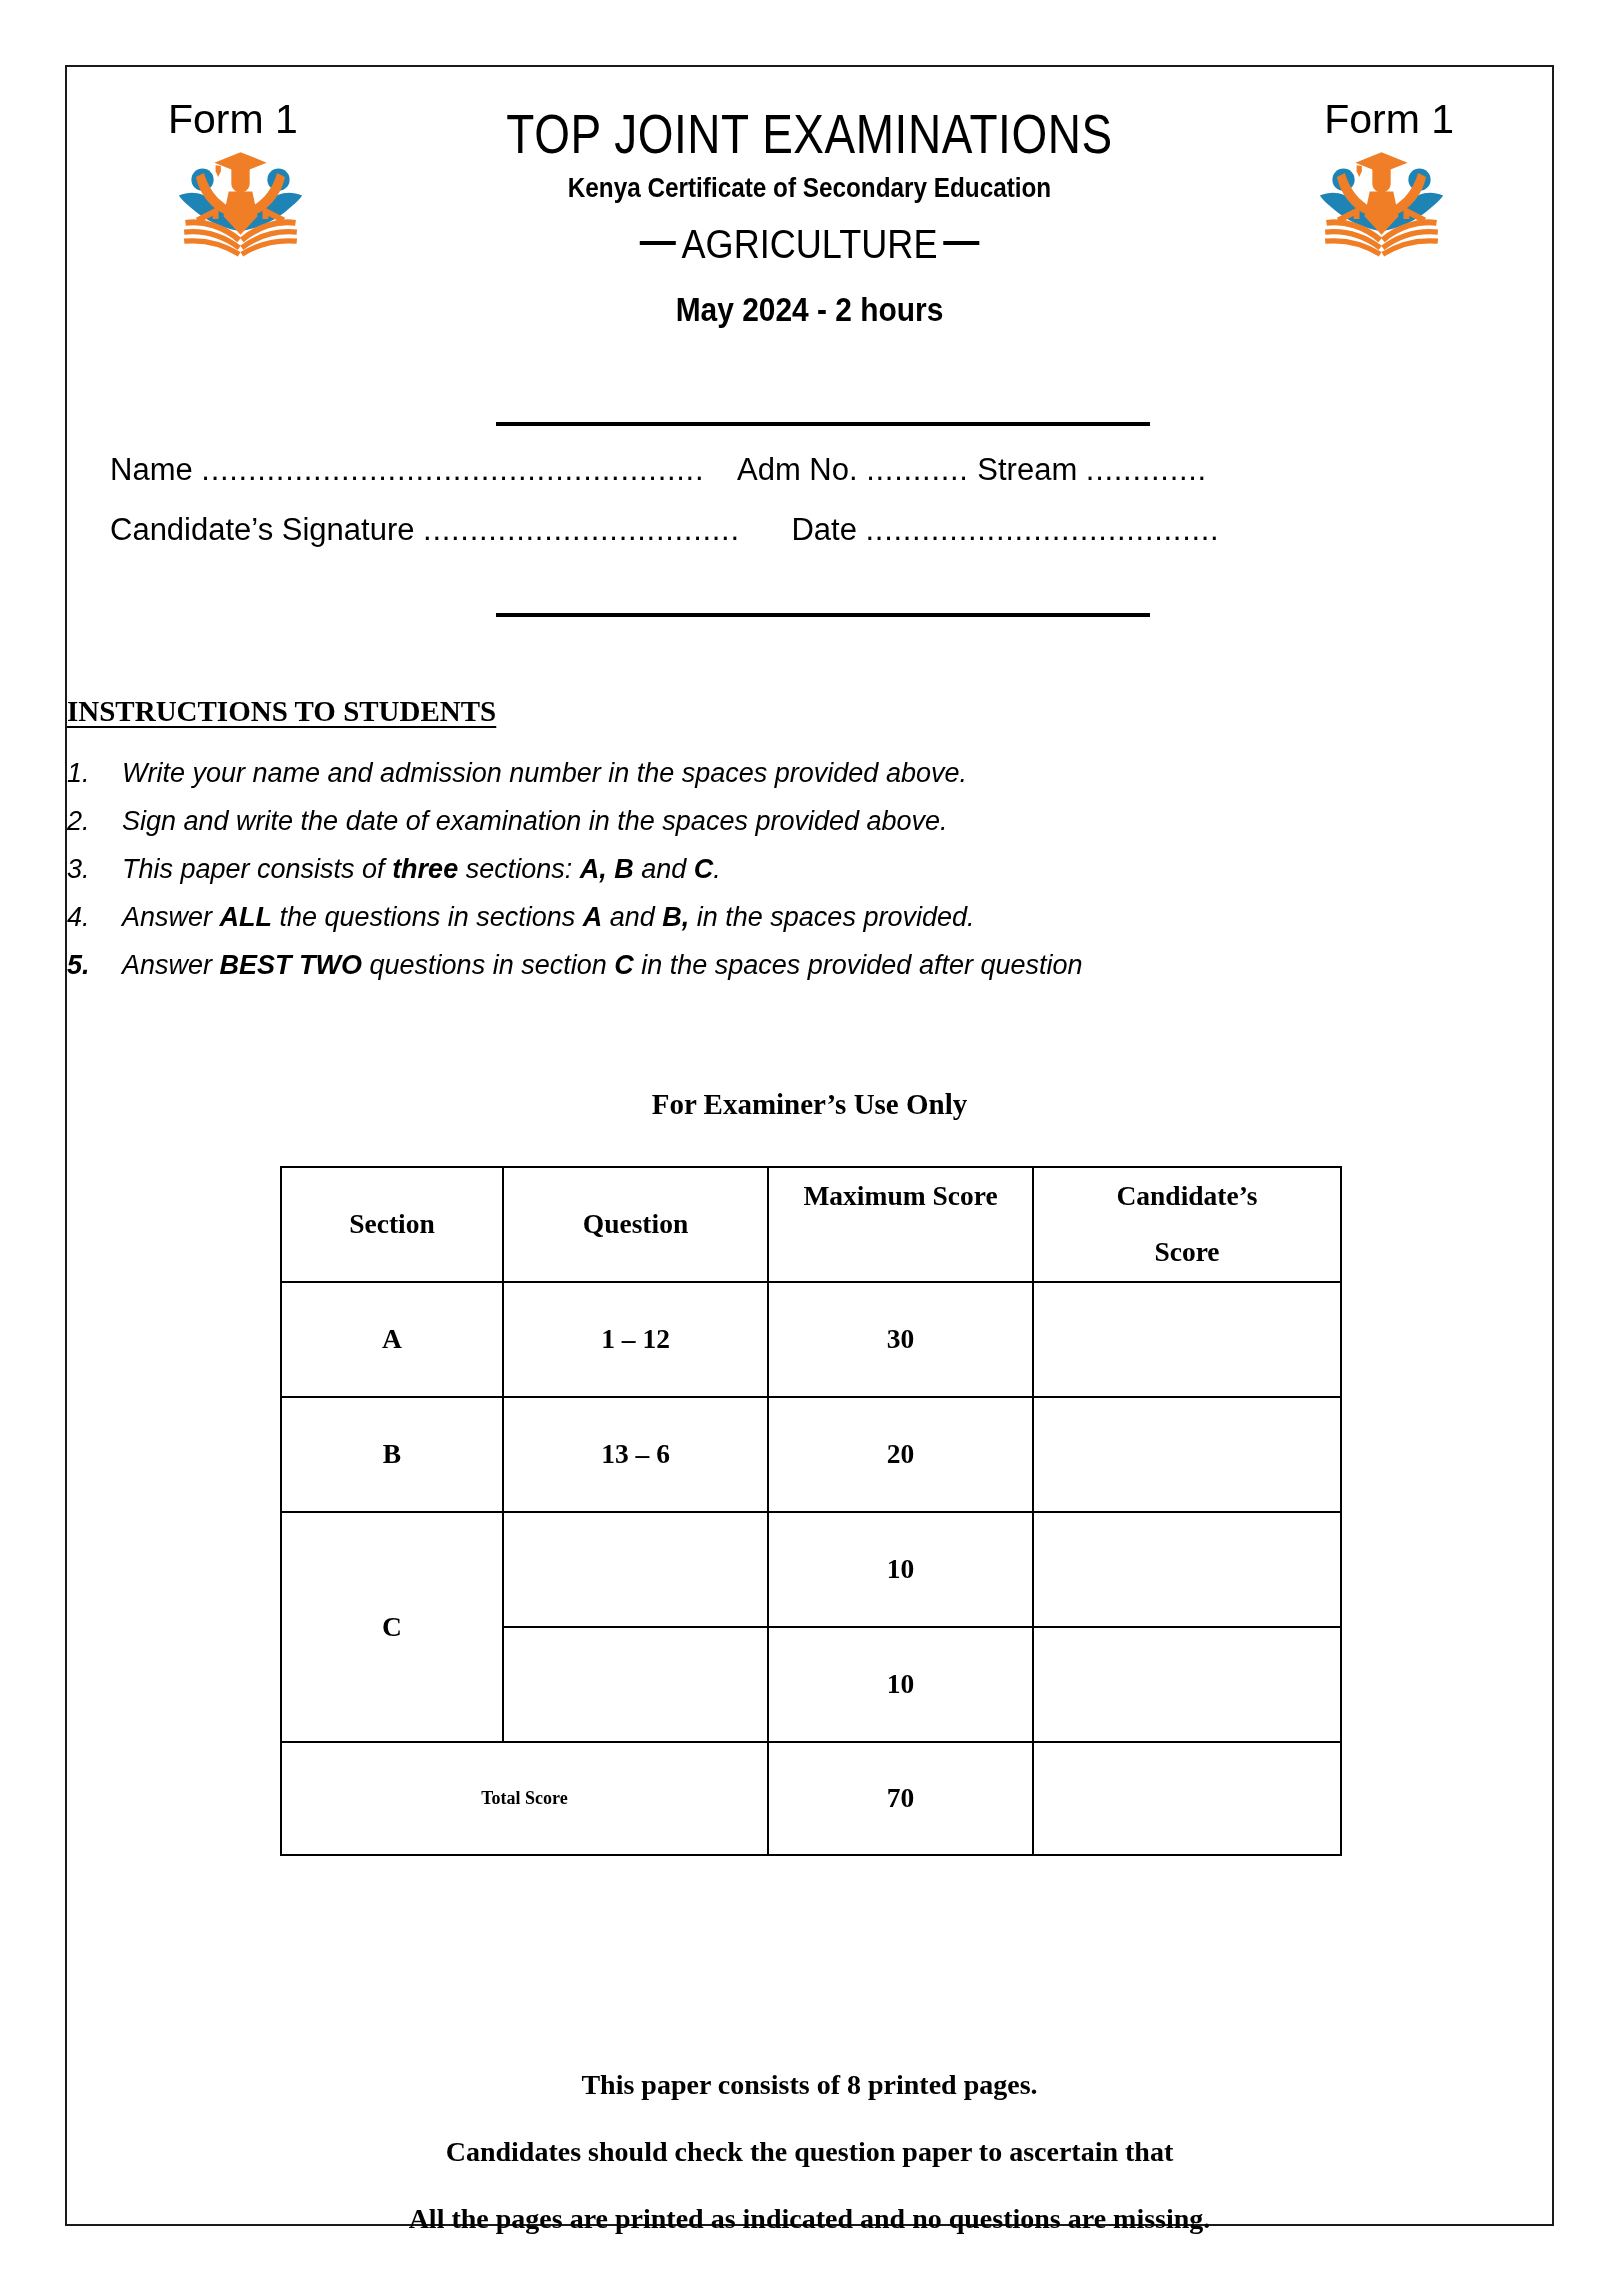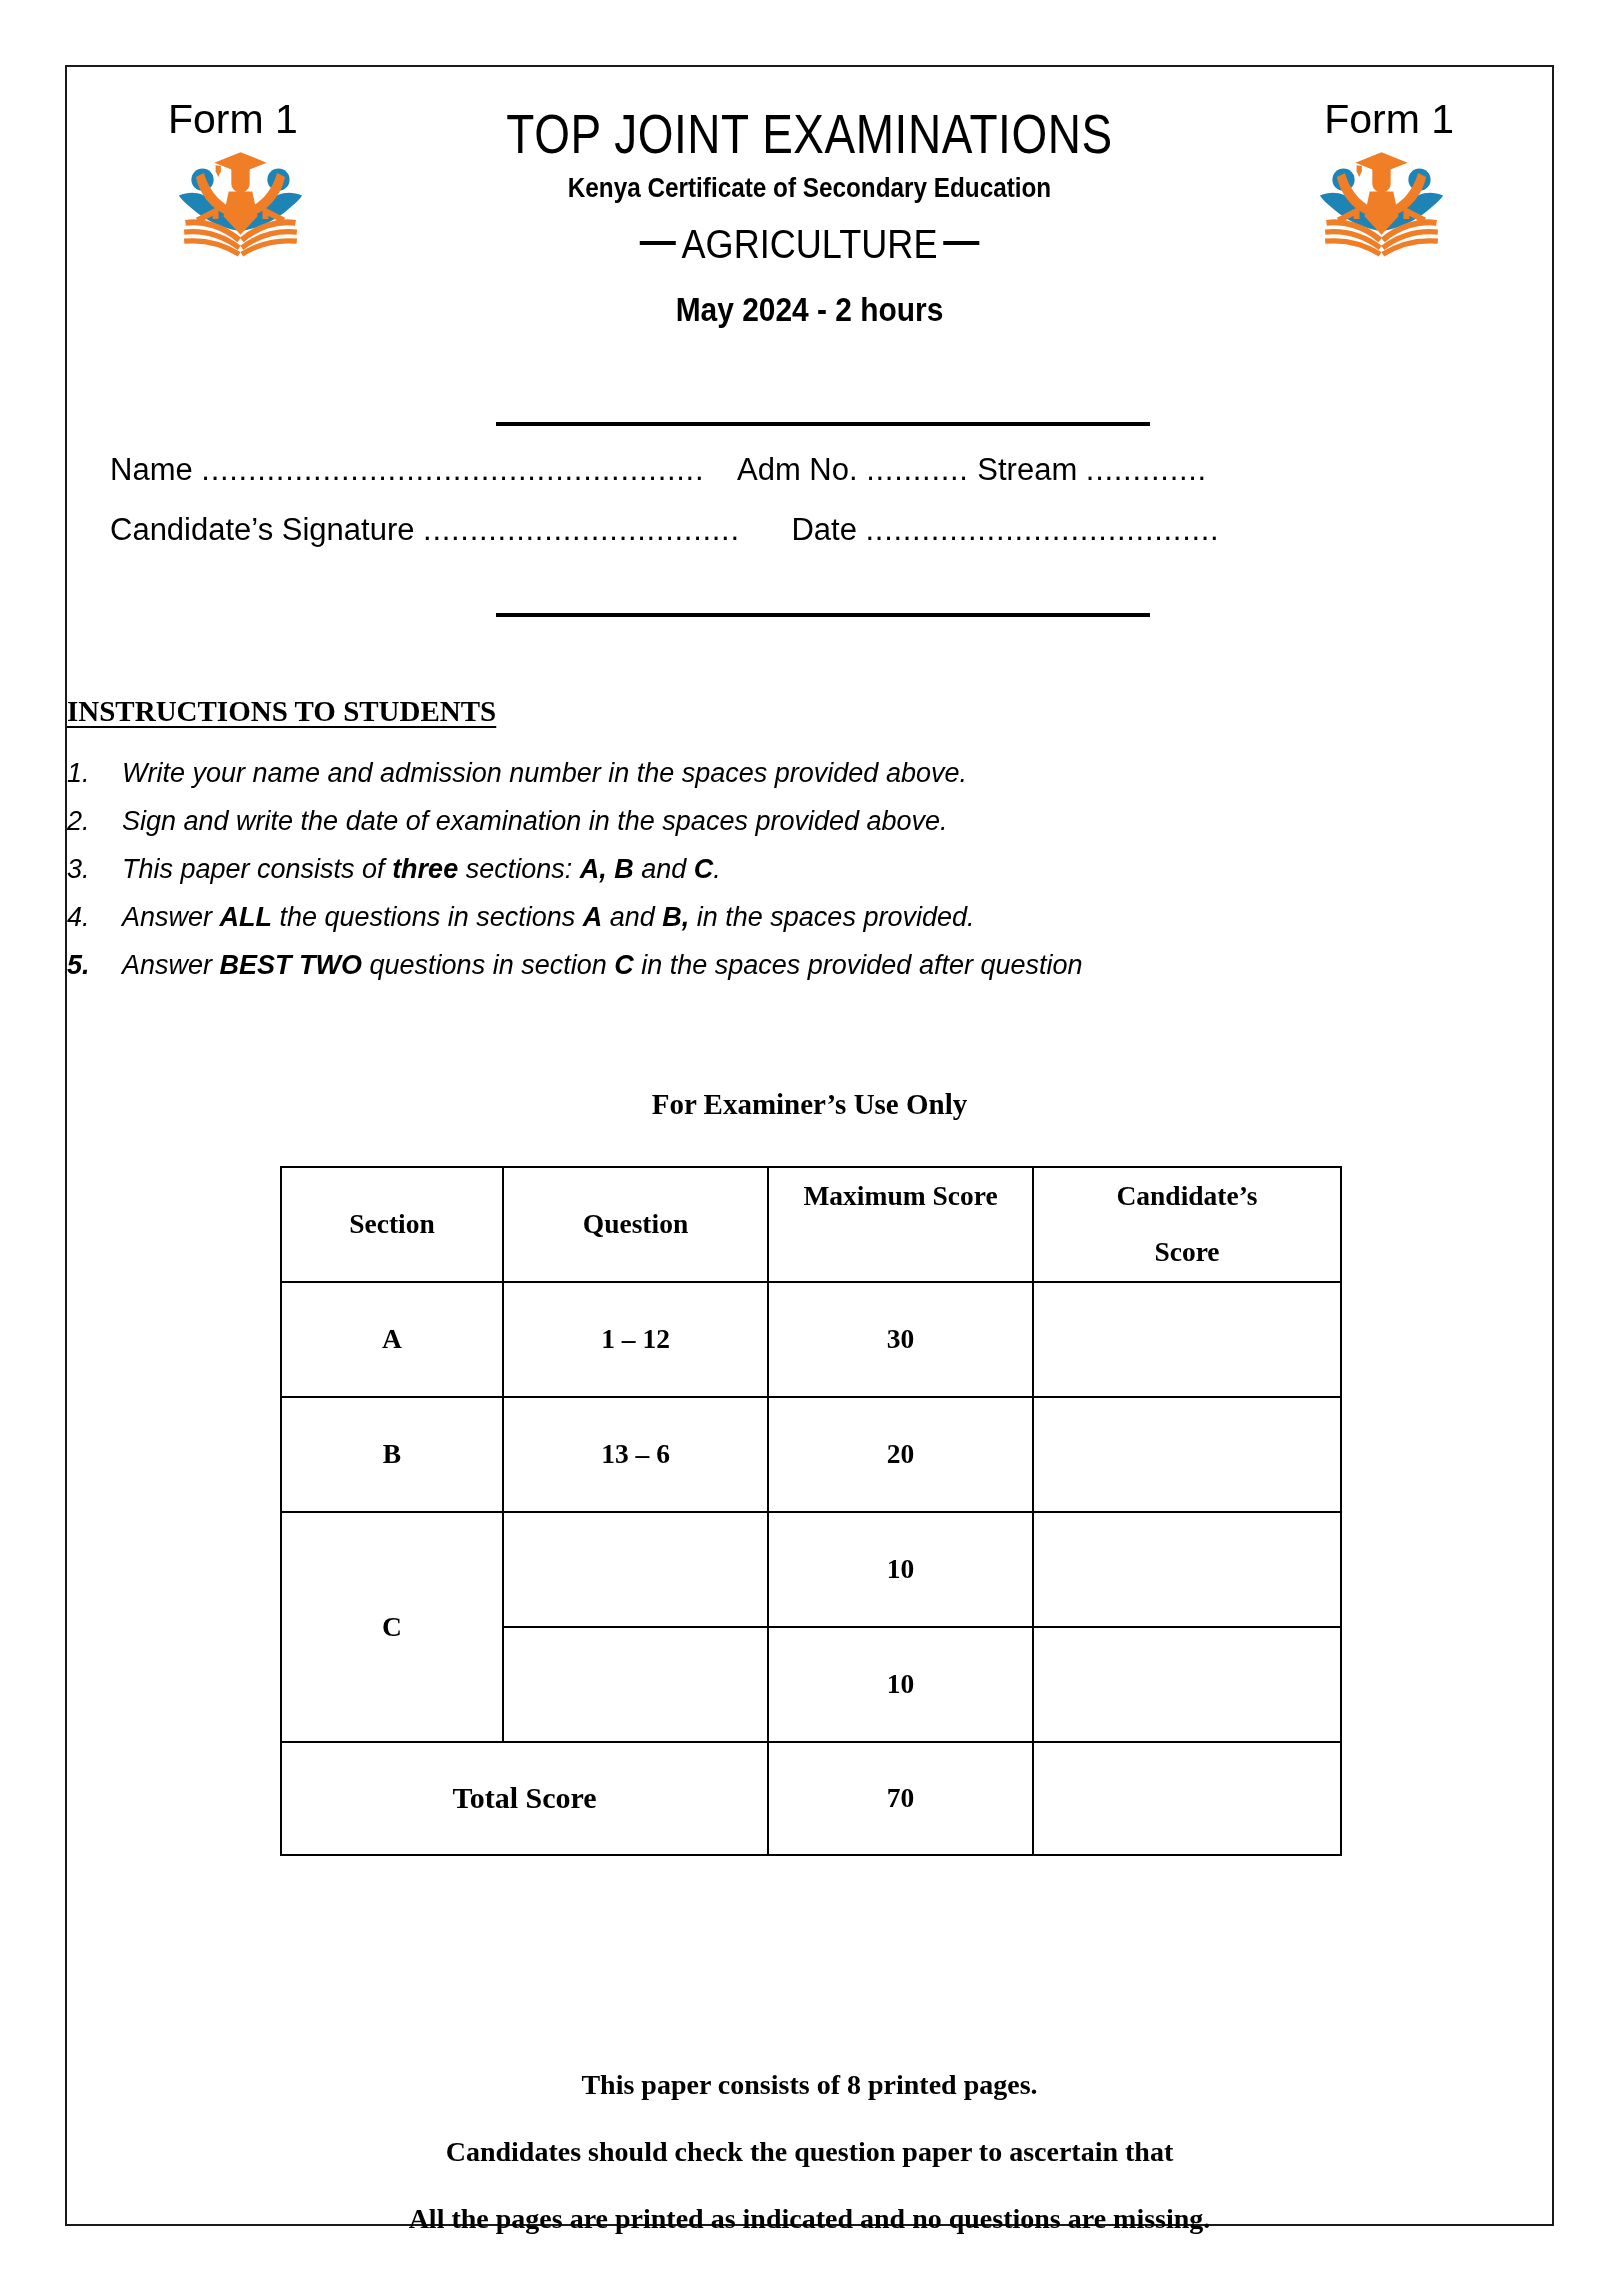--- a/index.html
+++ b/index.html
@@ -231,7 +231,7 @@
 
   .total-label {
     font-family: "Liberation Serif", serif;
-    font-size: 30px;
+    font-size: 18px;
     font-weight: 700;
     text-align: center;
   }

